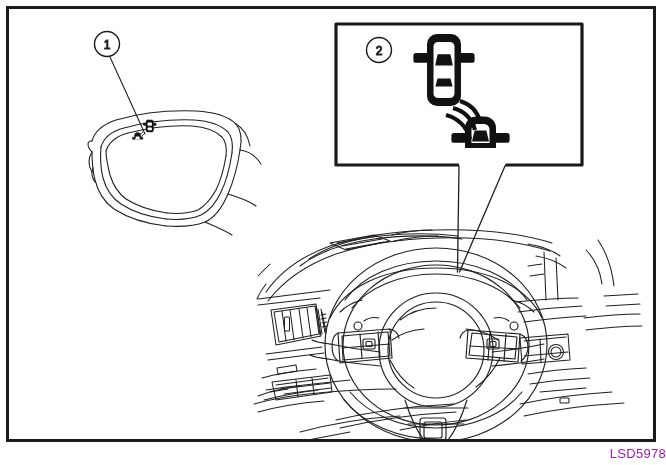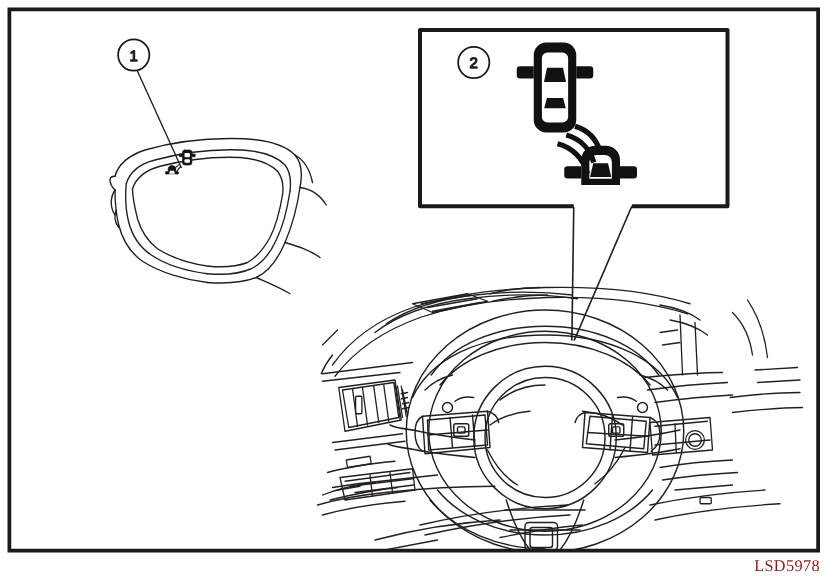--- a/index.html
+++ b/index.html
@@ -29,12 +29,12 @@
   }
   #figure-id {
     position: absolute;
-    right: 10px;
+    right: 0;
     bottom: 4px;
-    font-family: Liberation Serif, serif;
+    font-family: Liberation Sans, sans-serif;
     font-size: 13px;
     letter-spacing: 0.3px;
-    color: #7f1d1d;
+    color: #a21caf;
   }
   .svg-layer {
     position: absolute;

